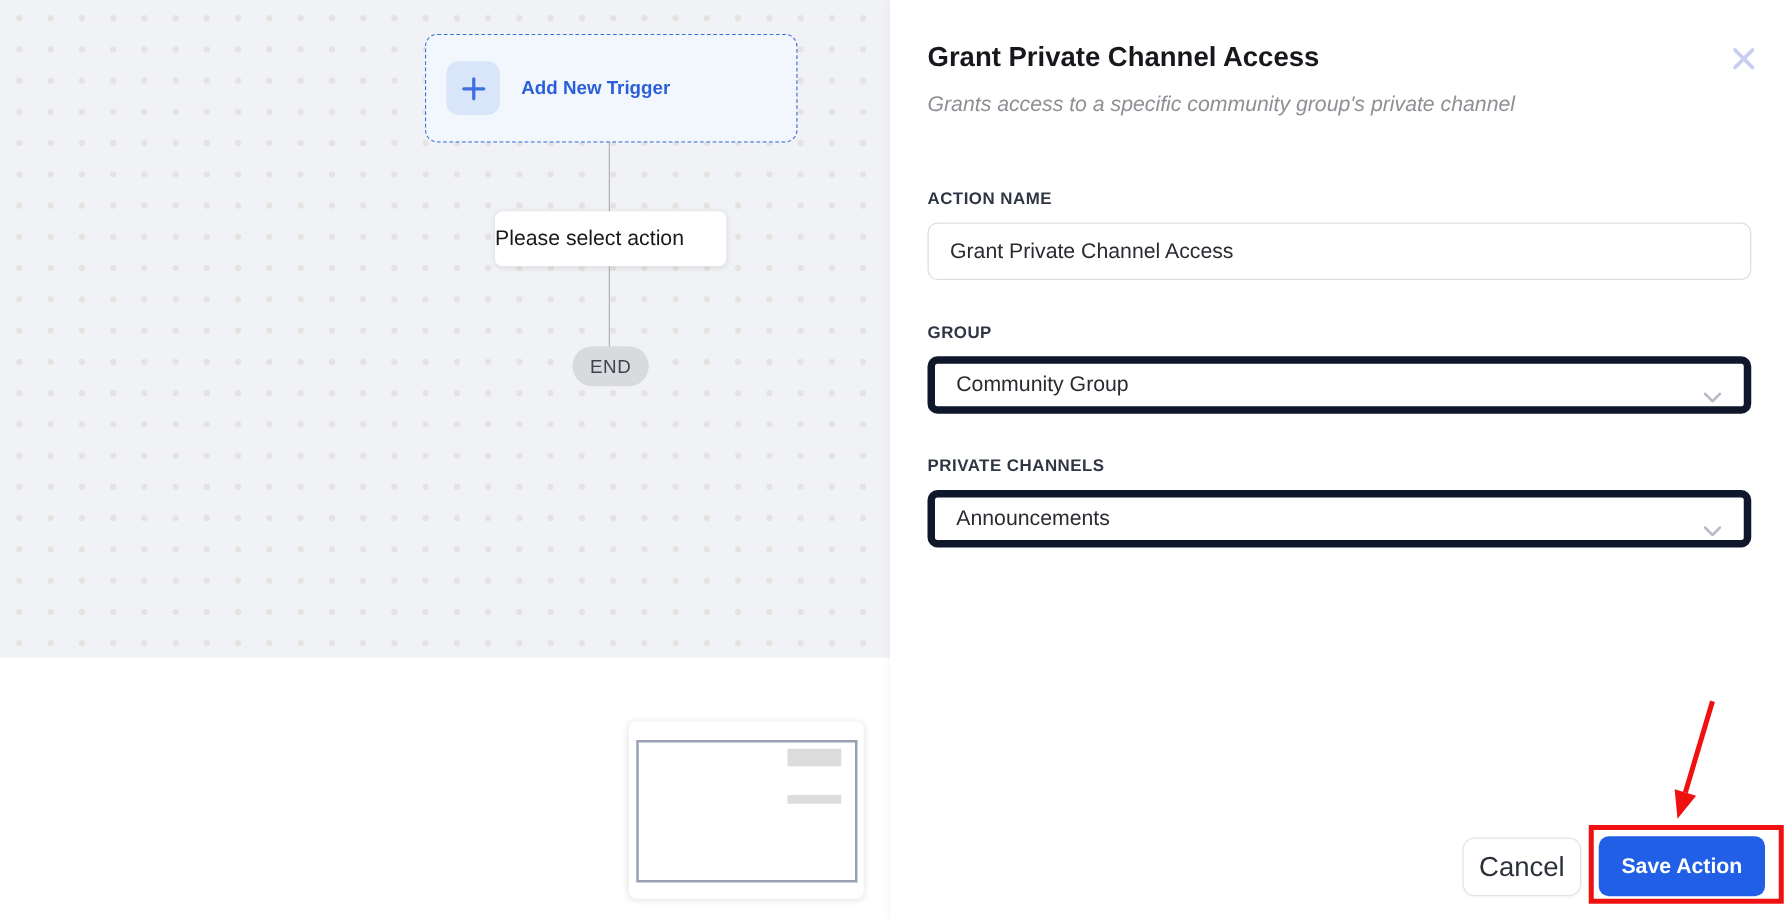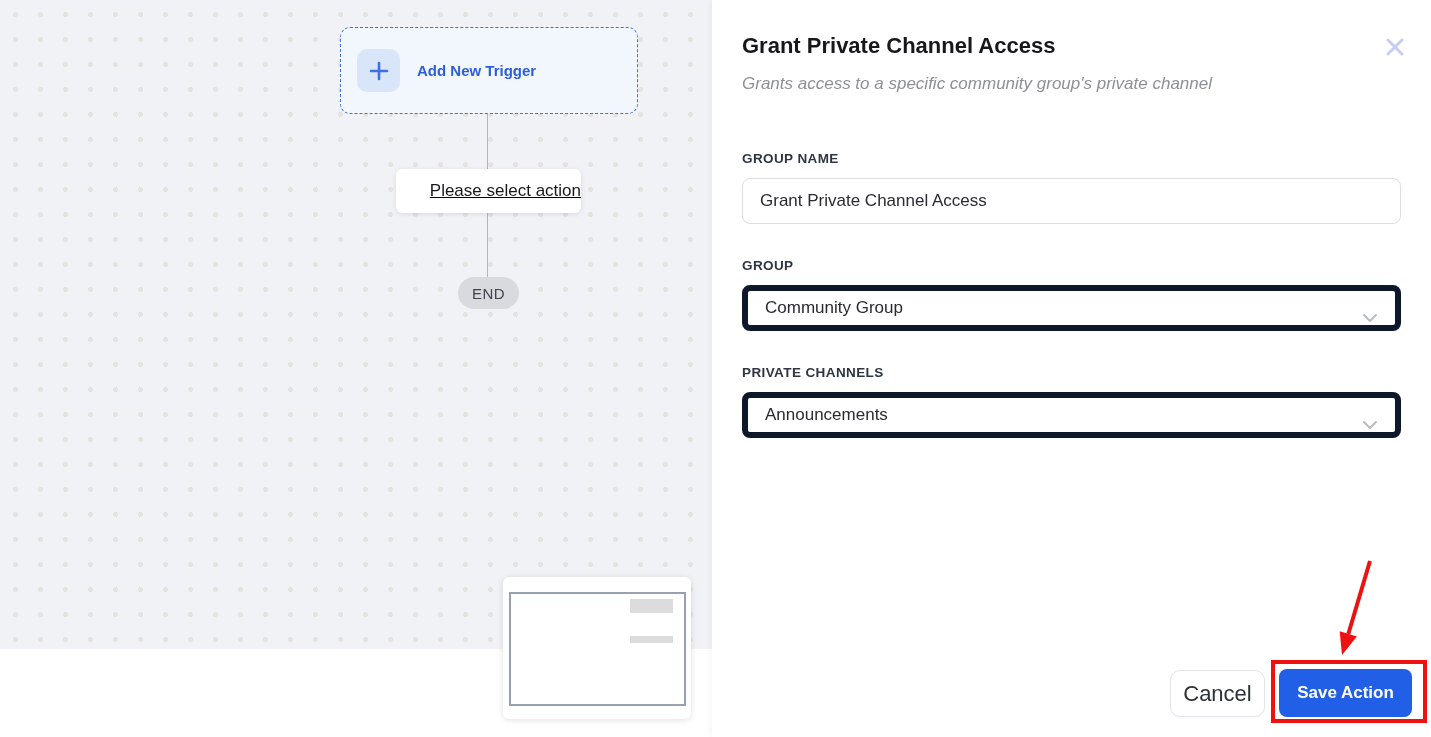--- a/index.html
+++ b/index.html
@@ -8,7 +8,7 @@
 
   
   .canvas {
-    position:relative; width:712px; height:649px; flex:0 0 712px;
+    position:relative; width:712px; height:526px; flex:0 0 712px;
     background-color:#f1f2f5;
     background-image:radial-gradient(circle,#e5e3e0 2.3px,transparent 2.8px);
     background-size:25px 25px; background-position:3px 2px;

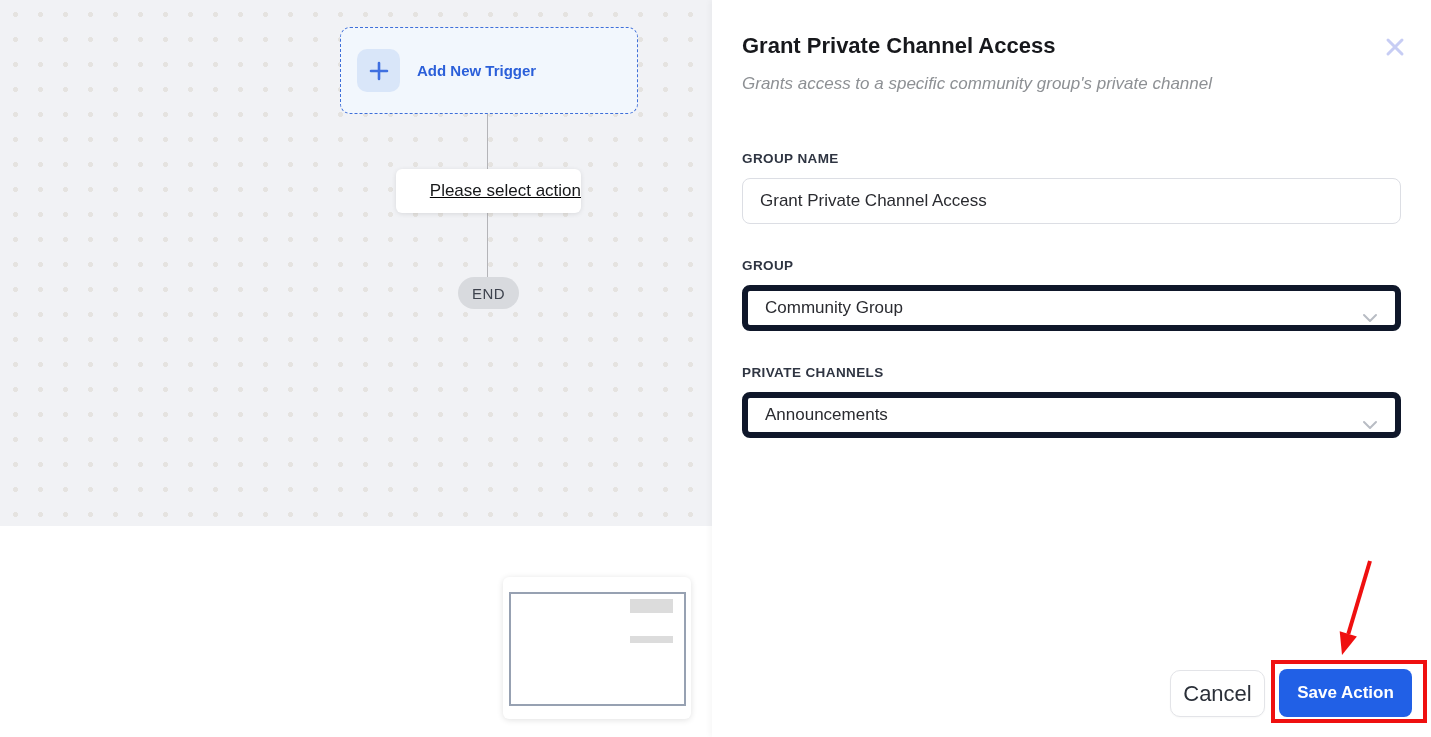--- a/index.html
+++ b/index.html
@@ -147,7 +147,7 @@
     <div class="form">
 
       <div class="field">
-        <label class="field-label">GROUP NAME</label>
+        <label class="field-label">ACTION NAME</label>
         <input class="text-input" type="text" value="Grant Private Channel Access" style="">
       </div>
 

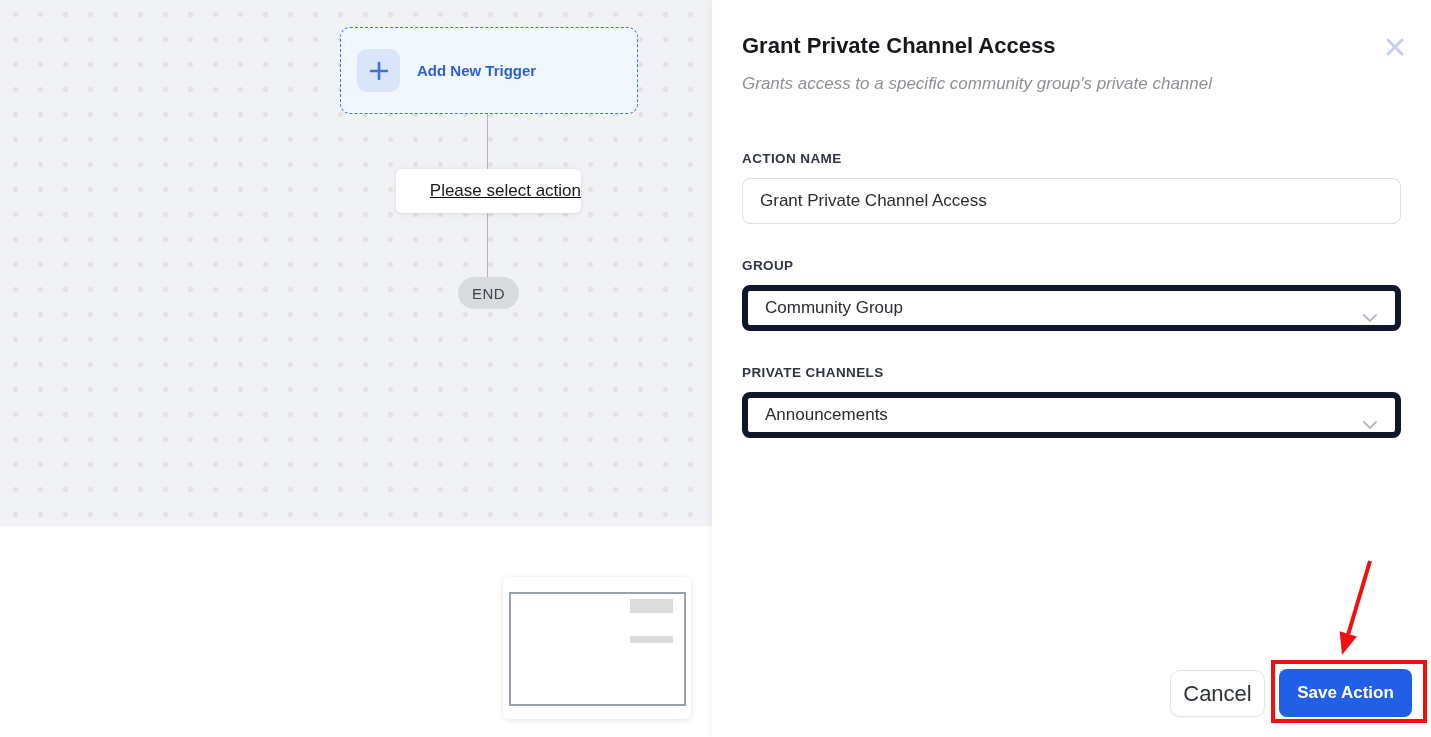--- a/index.html
+++ b/index.html
@@ -27,7 +27,7 @@
   .action-placeholder {
     position:absolute; left:396px; top:169px; width:185px; height:44px;
     background:#ffffff; border-radius:6px; box-shadow:0 1px 5px rgba(0,0,0,0.10);
-    display:flex; align-items:center; justify-content:flex-end;text-decoration:underline;
+    display:flex; align-items:center; justify-content:flex-start;
   }
   .action-placeholder span { font-size:17px; color:#17181a; }
   .end-pill {

